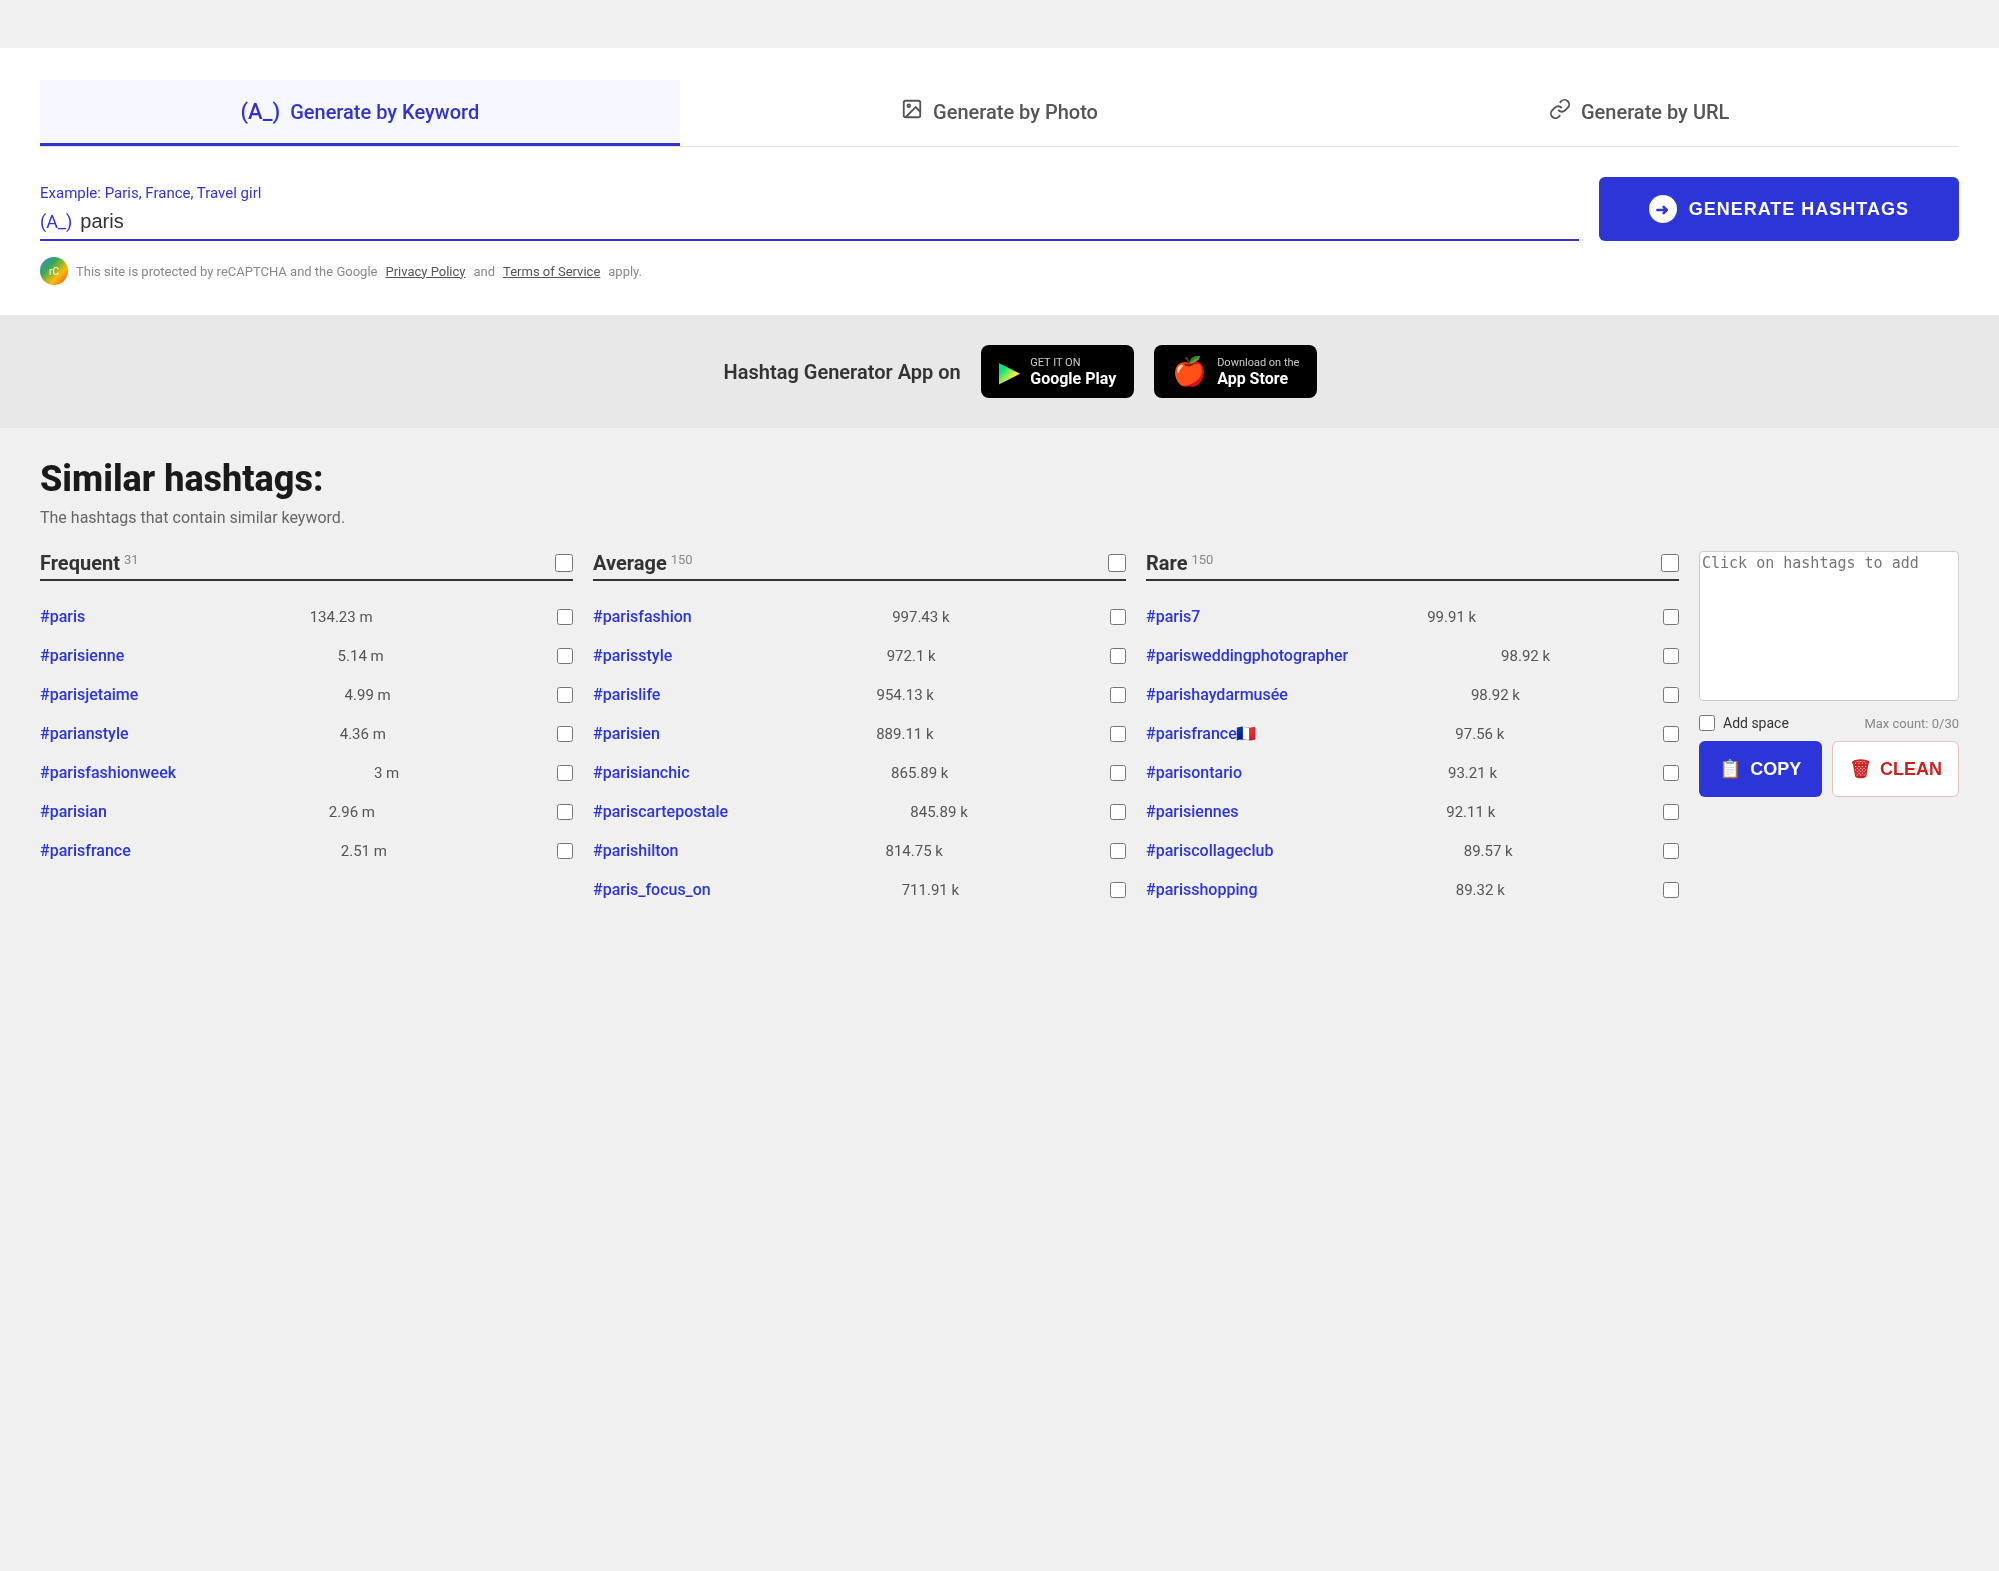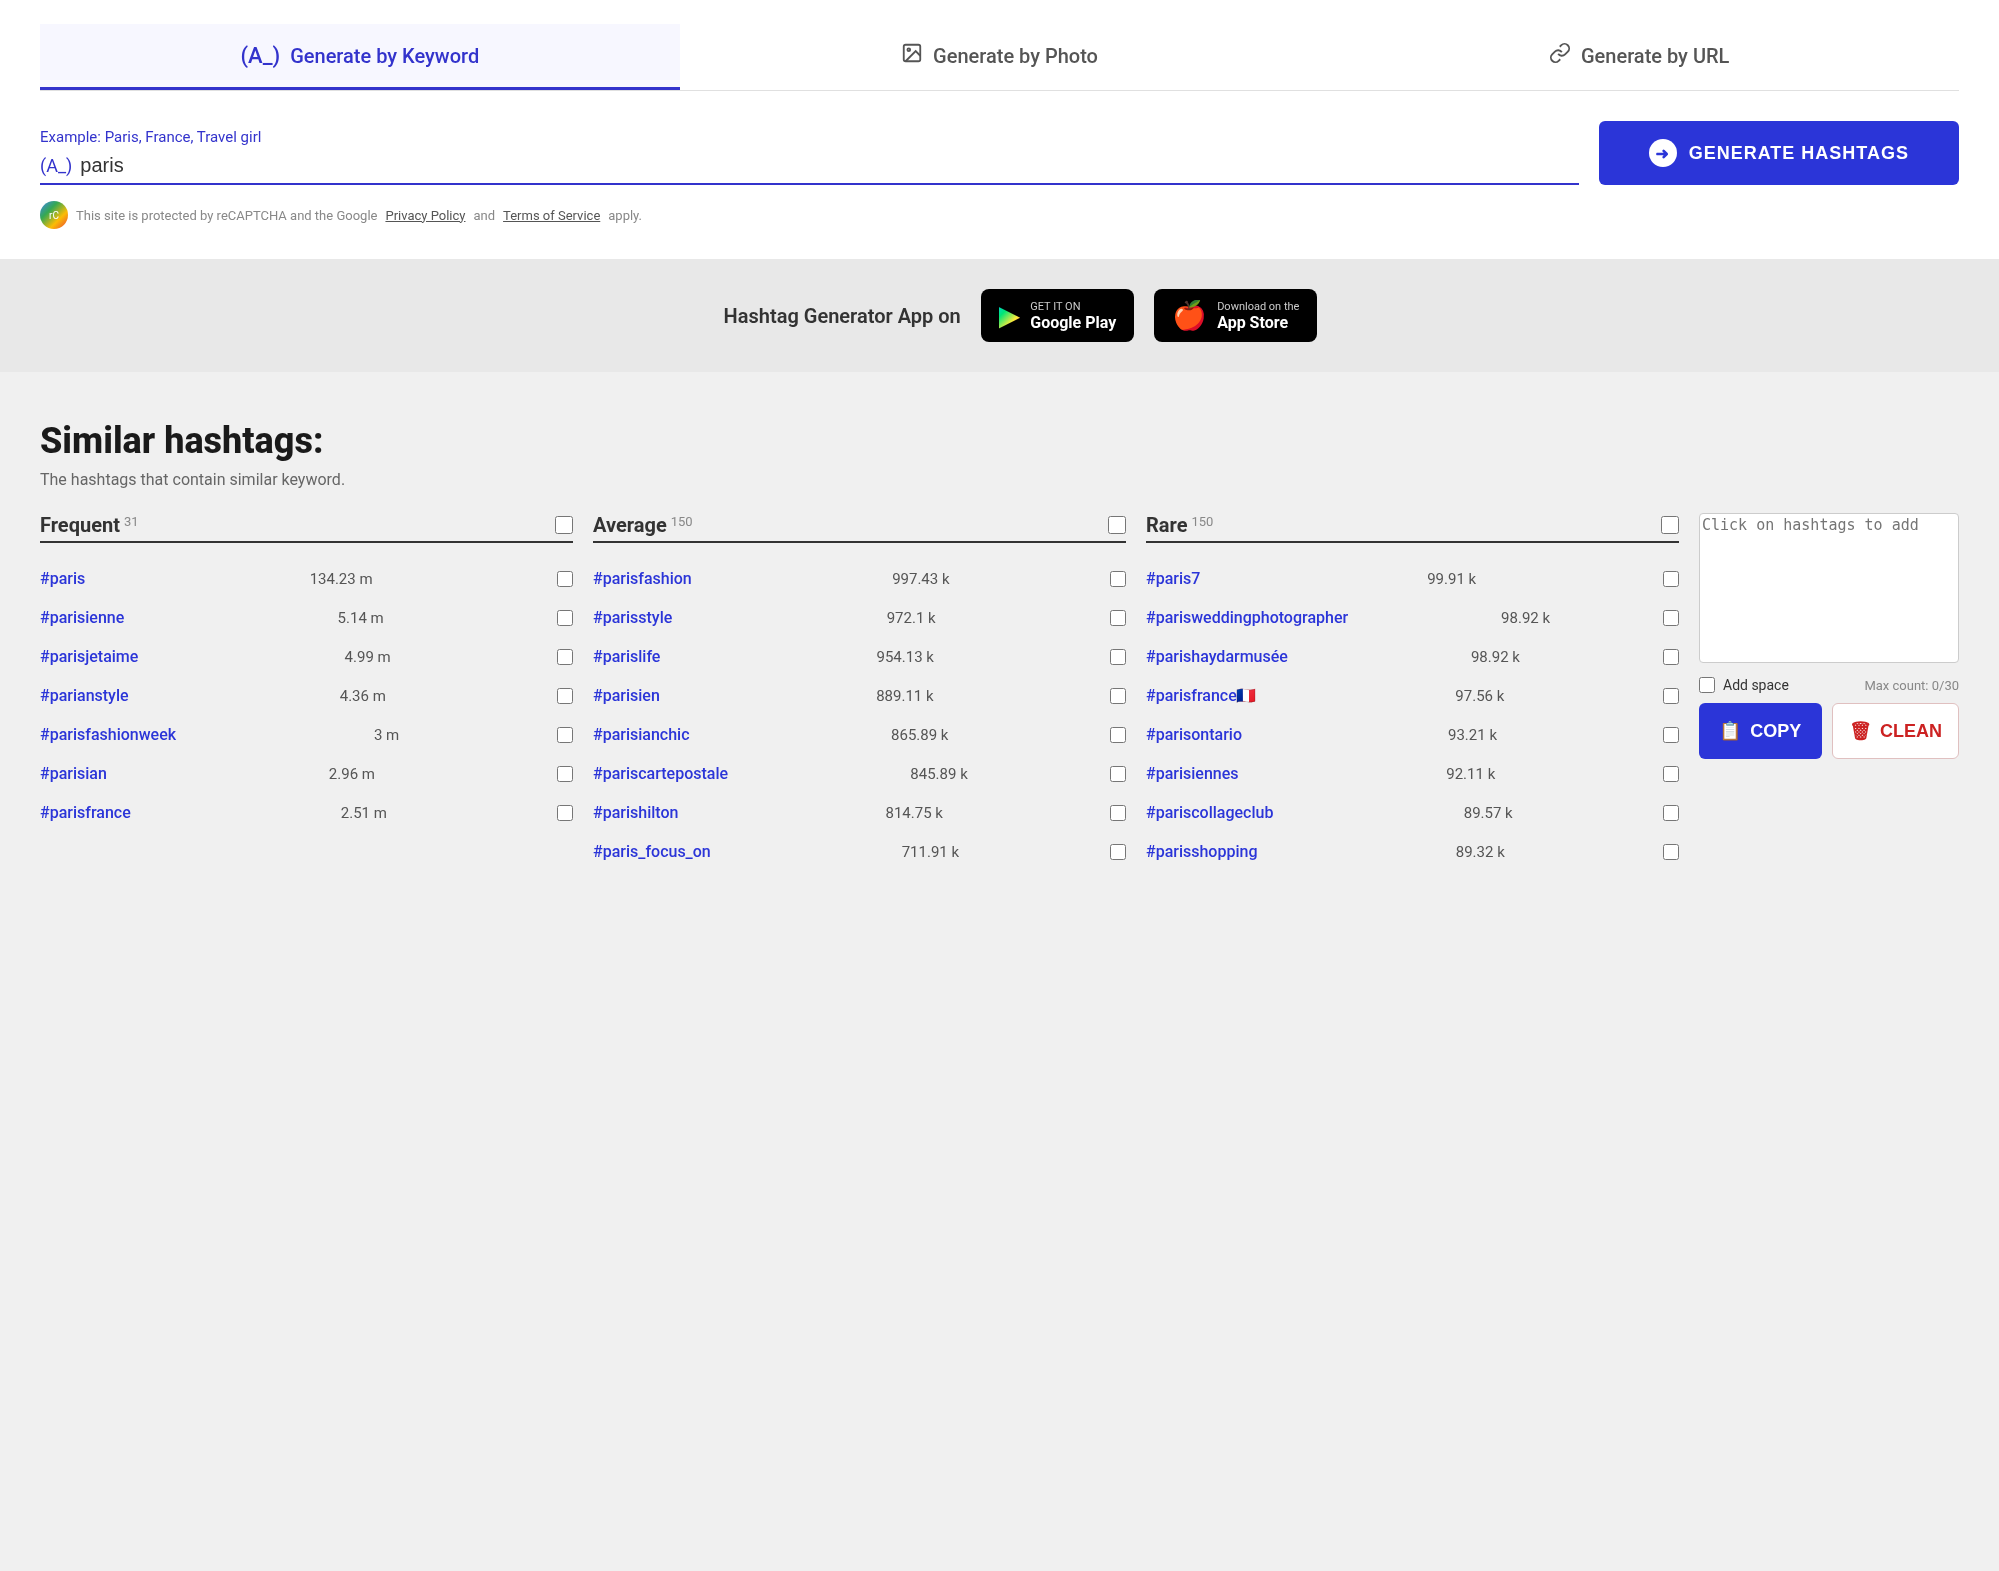--- a/index.html
+++ b/index.html
@@ -5,7 +5,7 @@
     * { box-sizing: border-box; margin: 0; padding: 0; }
     body { font-family: -apple-system, BlinkMacSystemFont, 'Segoe UI', Roboto, sans-serif; background: #f0f0f0; color: #333; }
 
-    .top-section { background: #fff; padding: 24px 40px 30px; }
+    .top-section { background: #fff; padding: 32px 40px 30px; margin-top: 48px; }
 
     .tabs { display: flex; border-bottom: 1px solid #e0e0e0; margin-bottom: 30px; }
     .tab { flex: 1; padding: 18px 20px; display: flex; align-items: center; justify-content: center; gap: 10px; cursor: pointer; font-size: 20px; font-weight: 500; color: #555; border-bottom: 3px solid transparent; }

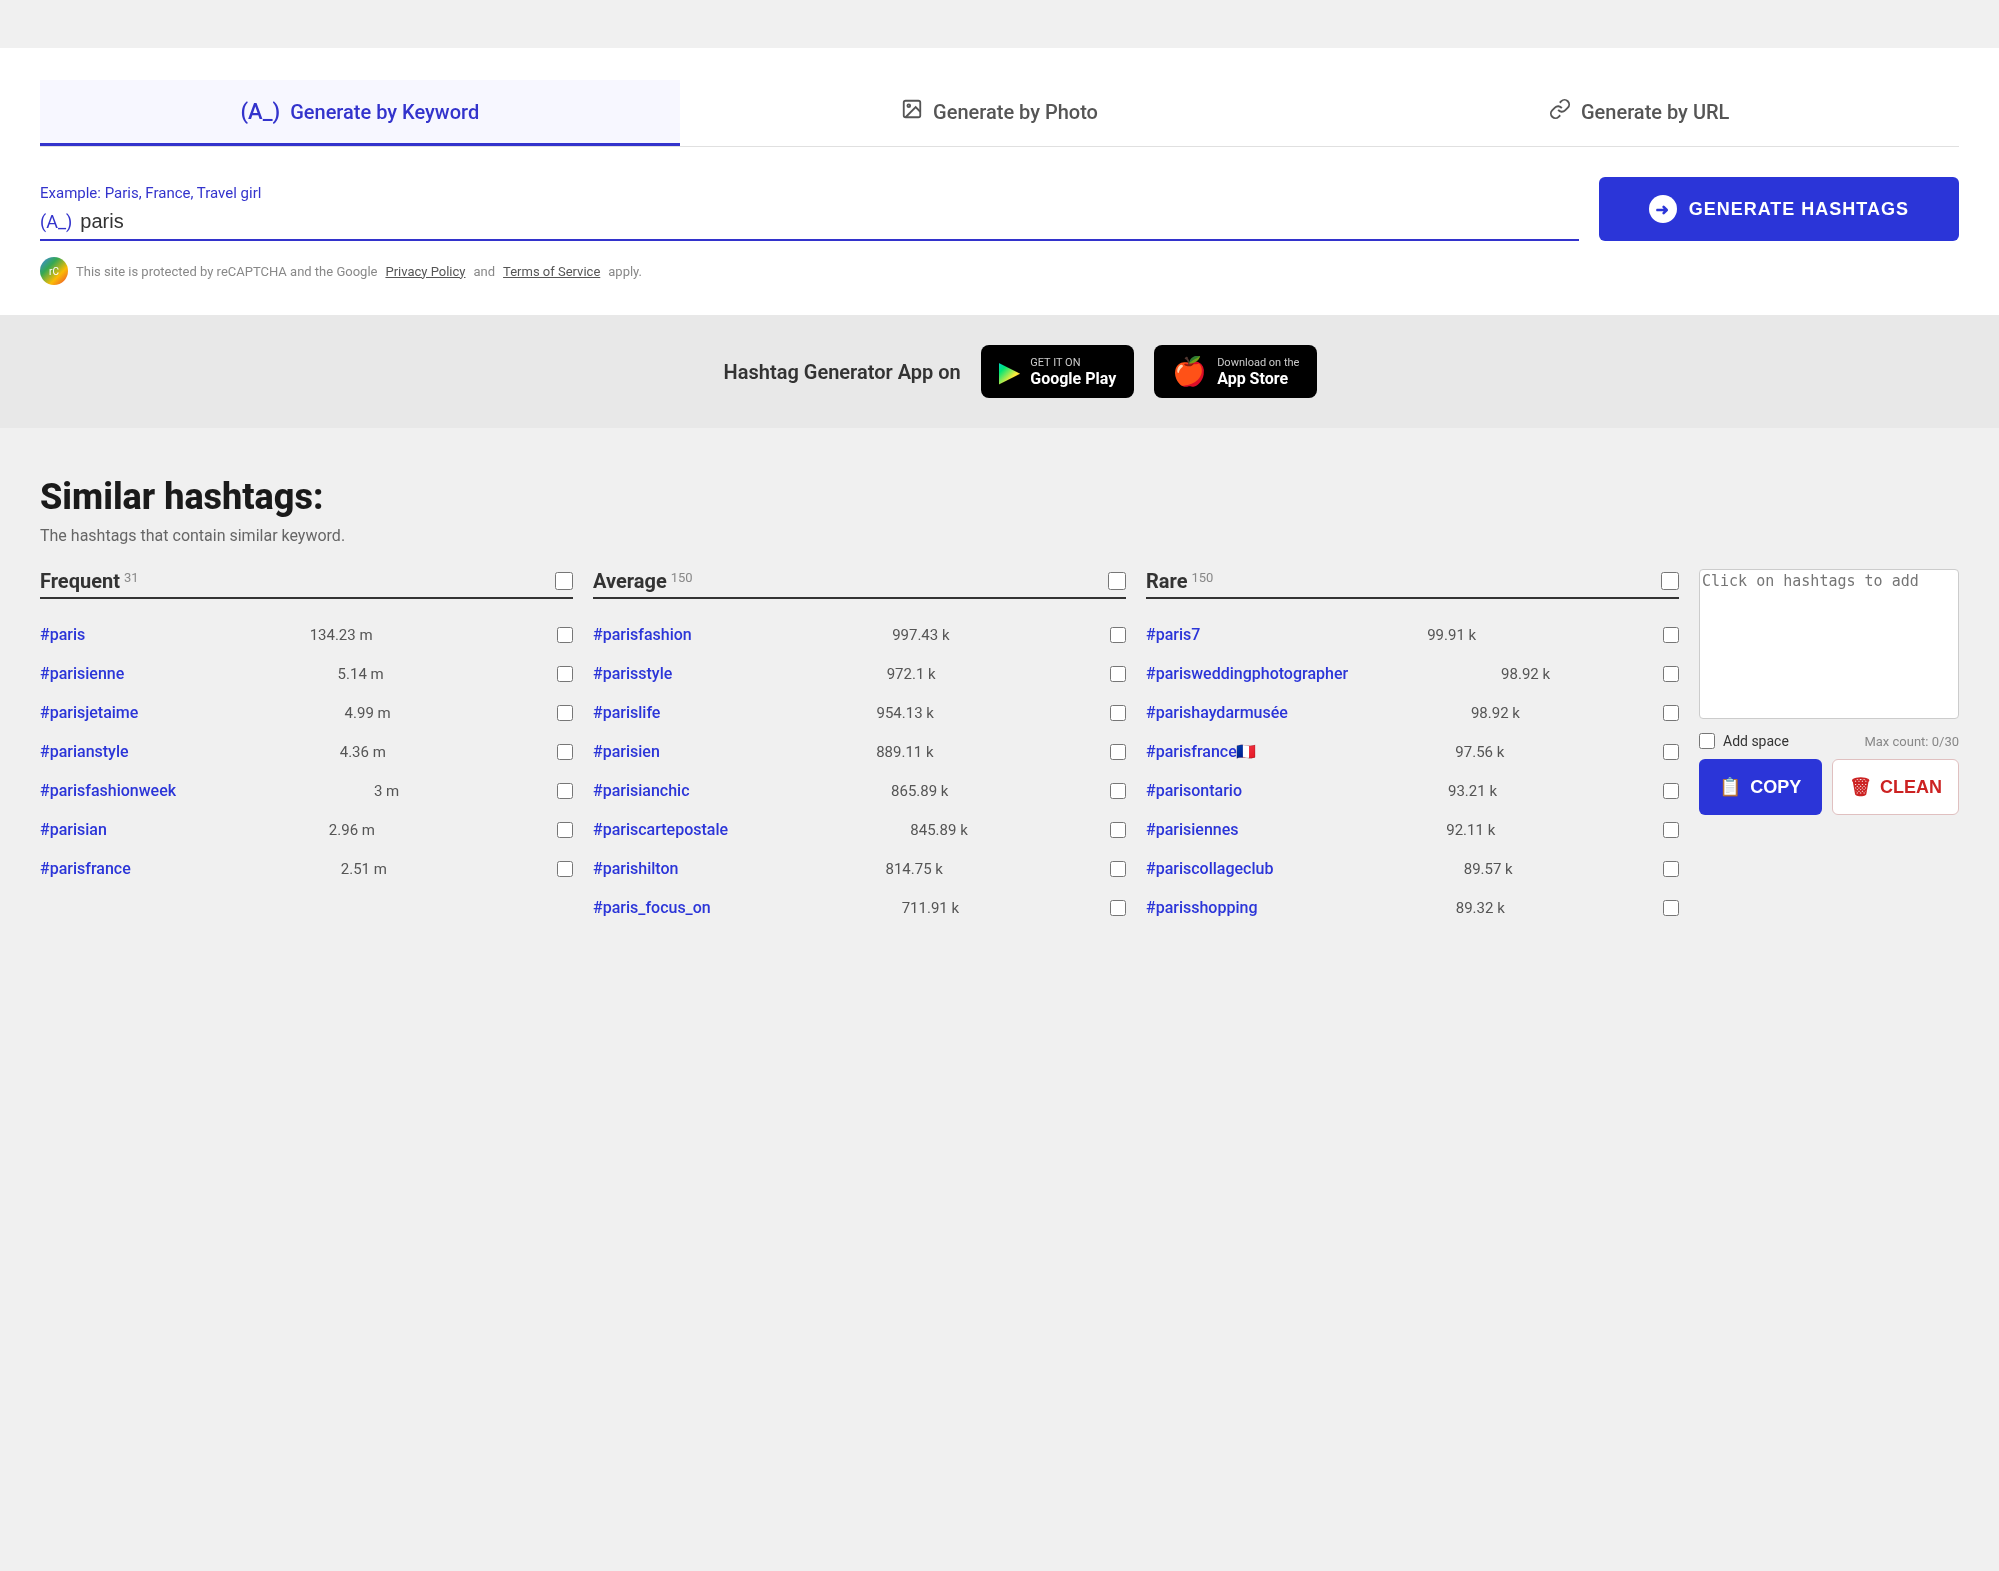--- a/index.html
+++ b/index.html
@@ -36,7 +36,7 @@
     .google-play-icon { background: linear-gradient(135deg, #00c6ff, #00e676, #ffeb3b, #f44336); -webkit-background-clip: text; -webkit-text-fill-color: transparent; background-clip: text; }
 
     .content-section { padding: 30px 40px; background: #f0f0f0; }
-    .section-title { font-size: 36px; font-weight: 800; color: #1a1a1a; margin-bottom: 8px; margin-top: 18px; }
+    .section-title { font-size: 36px; font-weight: 800; color: #1a1a1a; margin-bottom: 8px; }
     .section-subtitle { font-size: 16px; color: #666; margin-bottom: 24px; }
 
     .hashtag-layout { display: flex; gap: 20px; }

